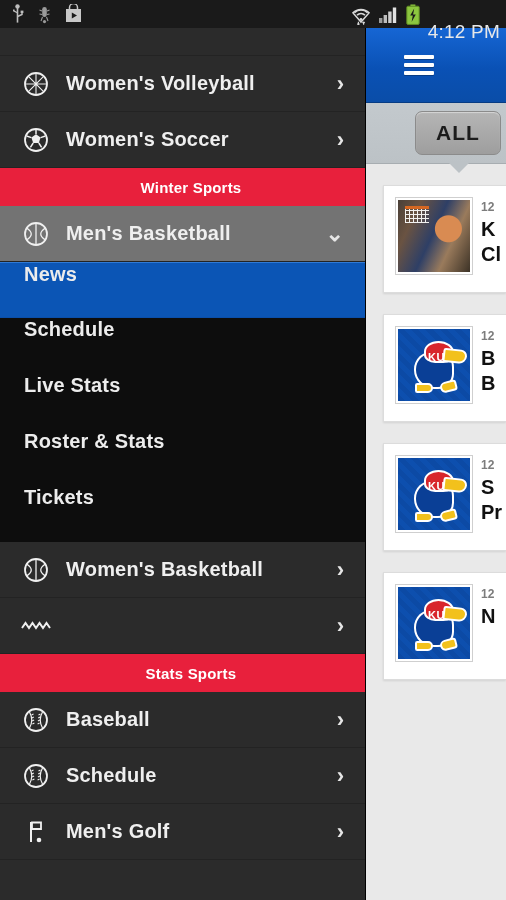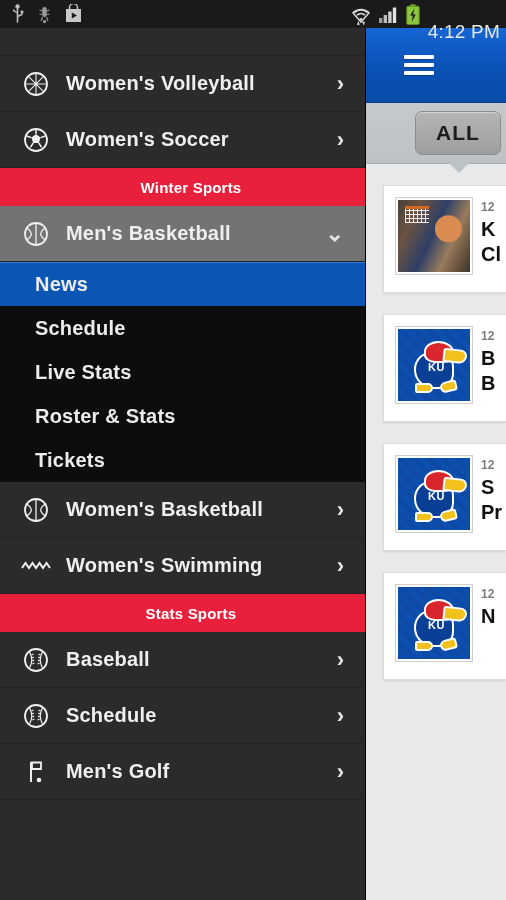--- a/index.html
+++ b/index.html
@@ -147,7 +147,7 @@
   .menu-row.expanded { background:#737373; }
   .sub-list { background:#0d0d0d; }
   .sub-row {
-    height:44px; display:flex; align-items:center; padding-left:35px;
+    height:56px; display:flex; padding-left:24px;
     background:#0d0d0d;
   }
   .sub-row.active {

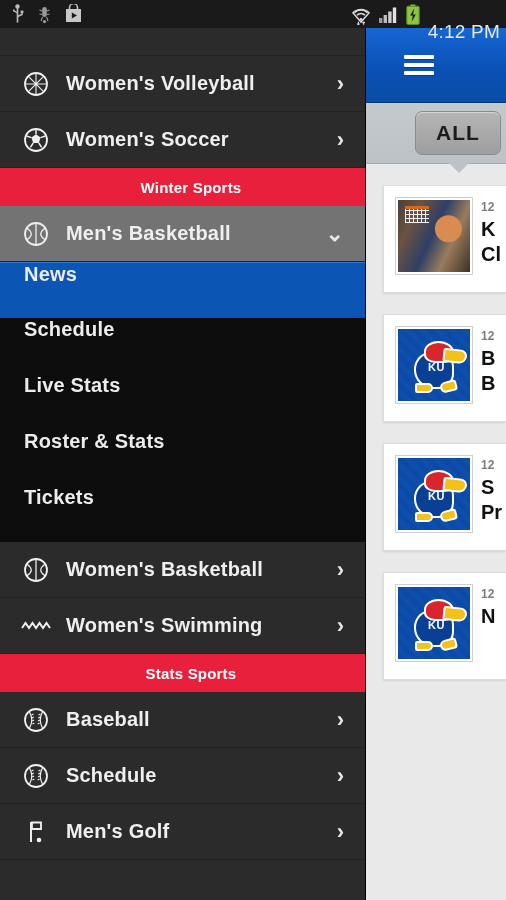--- a/index.html
+++ b/index.html
@@ -109,7 +109,7 @@
   .jh-foot2 { position:absolute; left:42px; top:52px; width:17px; height:11px;
     background:#f2c11c; border:2px solid #fff; border-radius:9px 5px 5px 9px;
     transform:rotate(-14deg); }
-  .jh-ku { position:absolute; left:30px; top:32px; color:#fff;
+  .jh-ku { position:absolute; left:30px; top:22px; color:#fff;
     font-size:11px; font-weight:bold; letter-spacing:.5px;
     font-family:"Liberation Sans", sans-serif; }
 

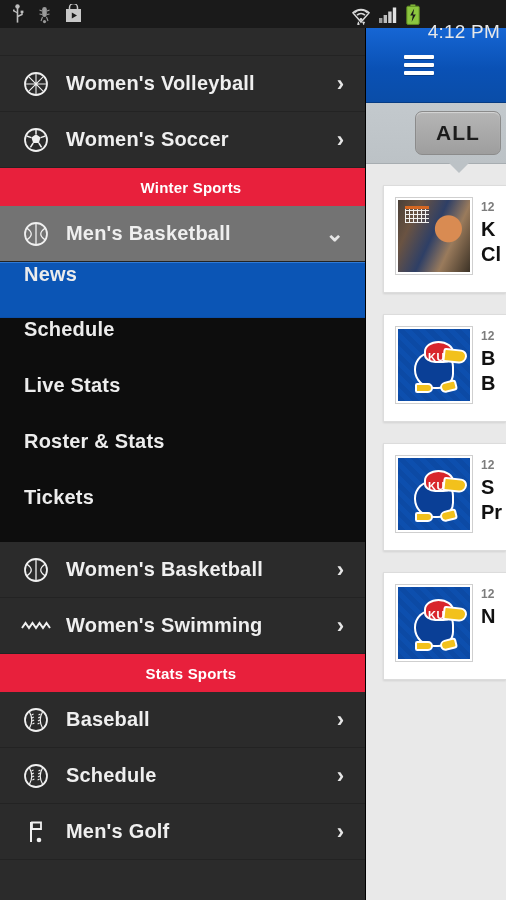--- a/index.html
+++ b/index.html
@@ -372,7 +372,6 @@
           <path d="M1 10 L4.5 5 L8 10 L11.5 5 L15 10 L18.5 5 L22 10 L25.5 5 L29 10" fill="none" stroke="#f0f0f0" stroke-width="2" stroke-linejoin="miter"></path>
         </svg>
       </span>
-      <span class="m-label">Women's Swimming</span>
       <span class="m-chevron">›</span>
     </div>
 

